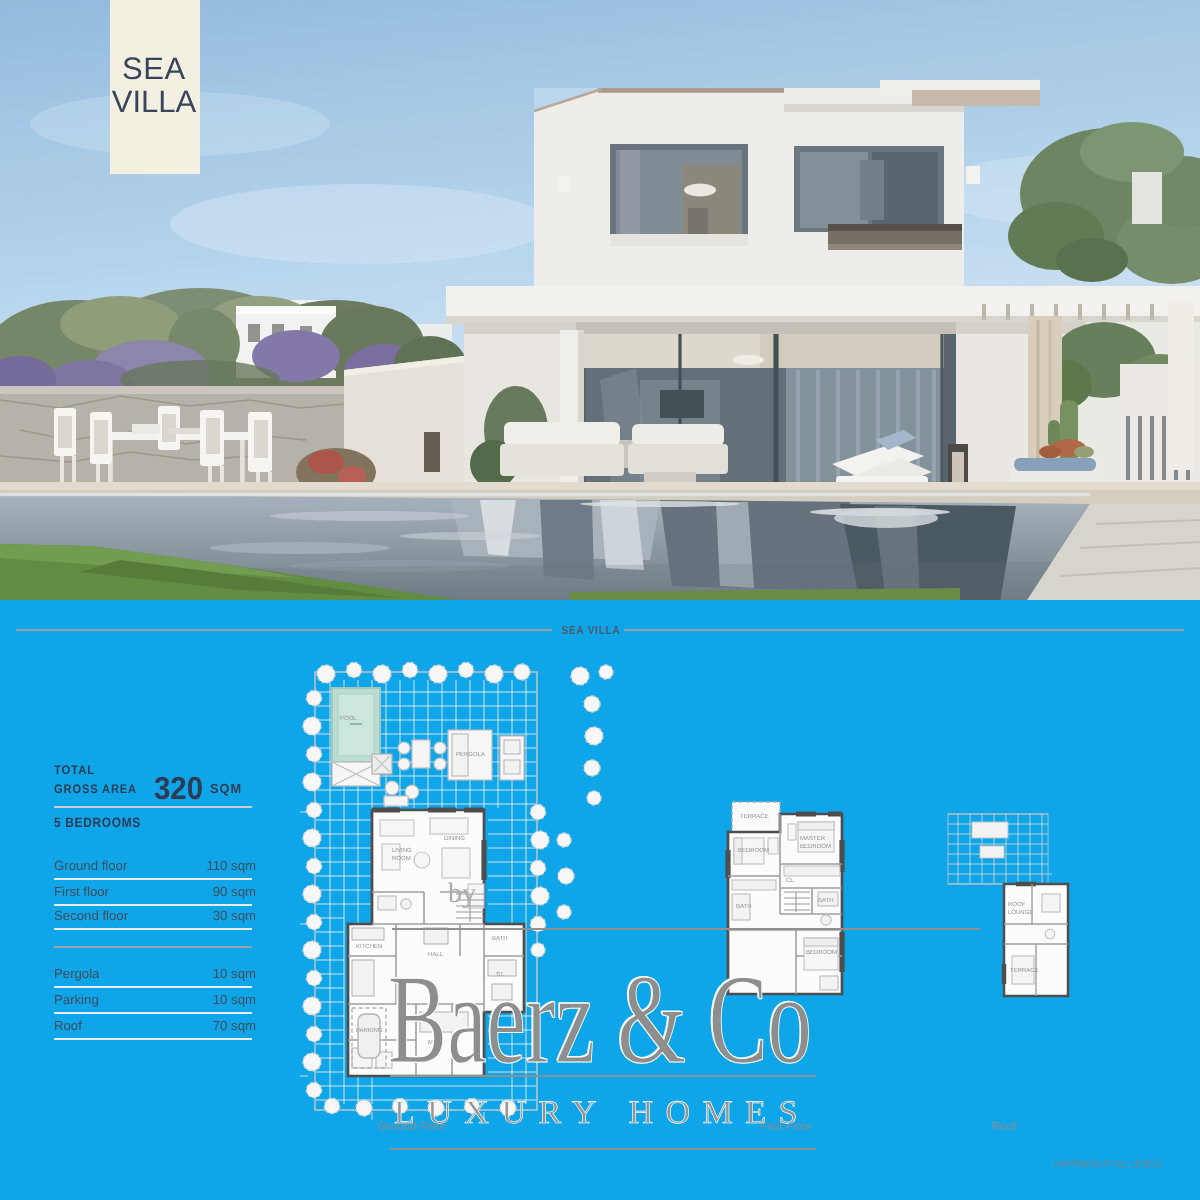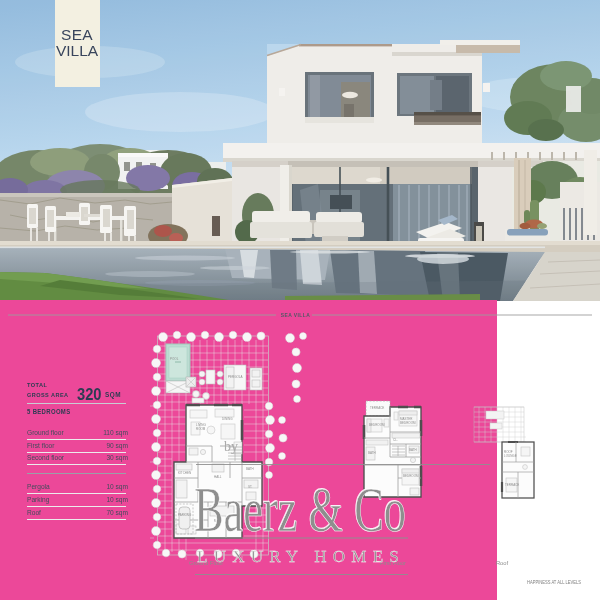--- a/index.html
+++ b/index.html
@@ -324,7 +324,7 @@
       </g>
 </svg>
 
-<div class="abs" style="left:0;top:300px;width:497px;height:300px;background:#ec4899;">
+<div class="abs" style="left:0;top:300px;width:600px;height:300px;background:#0ea5e9;">
 <svg width="600" height="300" viewBox="0 300 600 300" style="position:absolute;left:0;top:0">
 
 <g>

